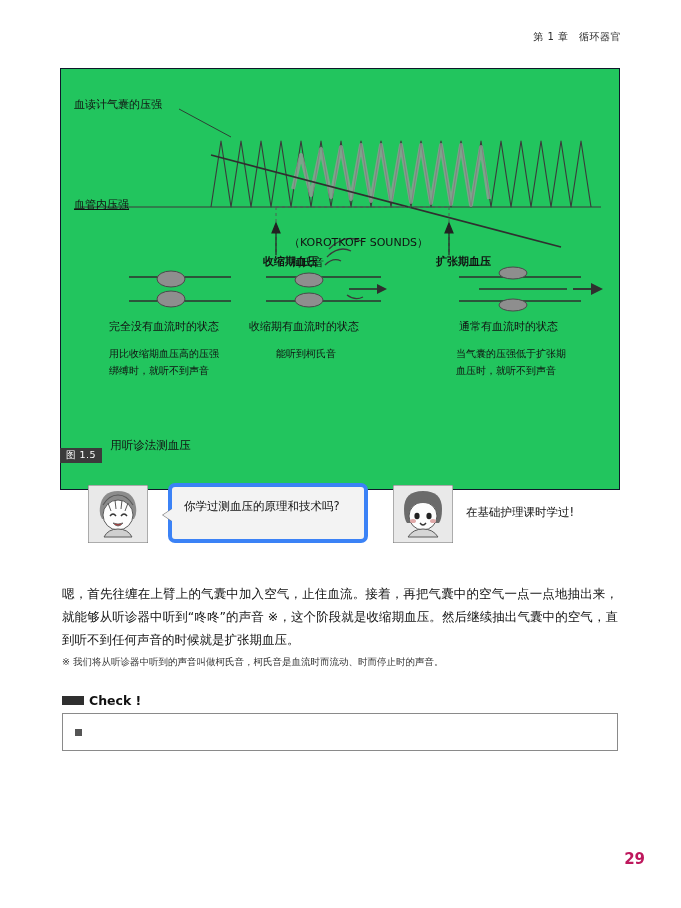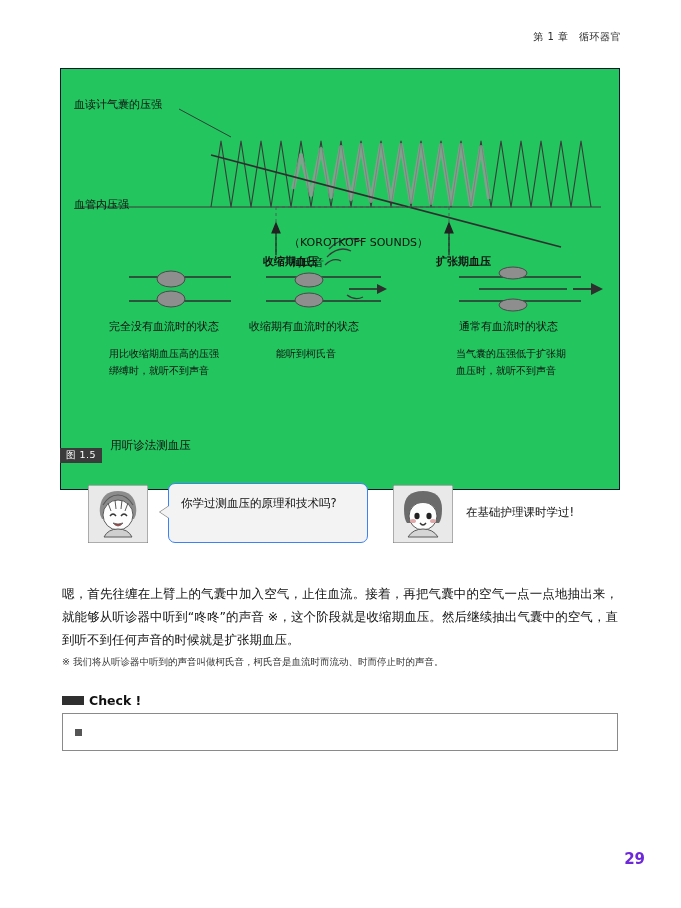--- a/index.html
+++ b/index.html
@@ -320,7 +320,7 @@
     </svg>
 
     <div class="fig-label" style="left:13px; top:28px;">血读计气囊的压强</div>
-    <div class="fig-label" style="left:13px; top:128px;">血管内压强</div>
+    <div class="fig-label" style="left:13px; top:128px;text-decoration:underline;">血管内压强</div>
 
     <div class="fig-label" style="left:230px; top:150px;margin-top:36px;">柯氏音</div>
     <div class="fig-label" style="left:228px; top:166px;">（KOROTKOFF SOUNDS）</div>

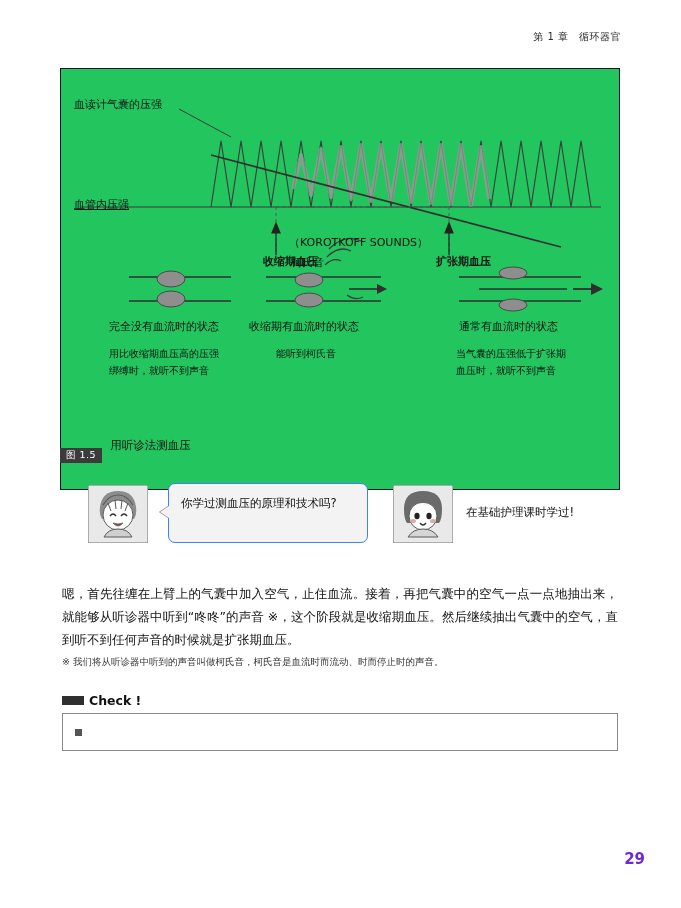--- a/index.html
+++ b/index.html
@@ -99,7 +99,7 @@
     top: 0;
     width: 200px;
     height: 60px;
-    border: 1px solid #3b82f6;
+    border: 4px solid #3b82f6;
     border-radius: 7px;
     background: #f3f3f3;
     box-sizing: border-box;

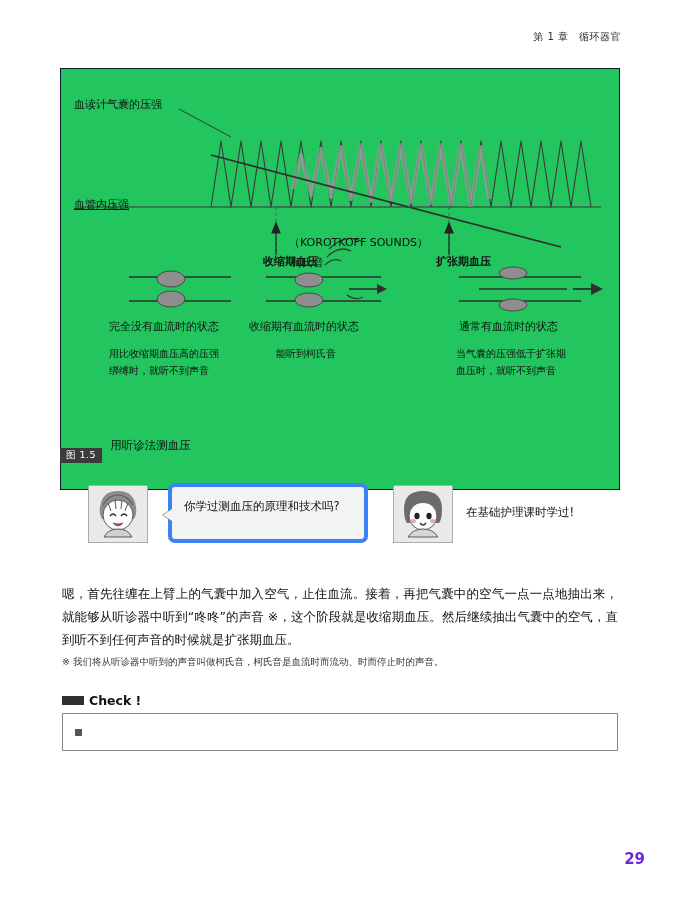--- a/index.html
+++ b/index.html
@@ -213,7 +213,7 @@
     bottom: 40px;
     font-size: 15px;
     font-weight: bold;
-    color: #6d28d9;
+    color: #be185d;
   }
 </style>
 </head>

